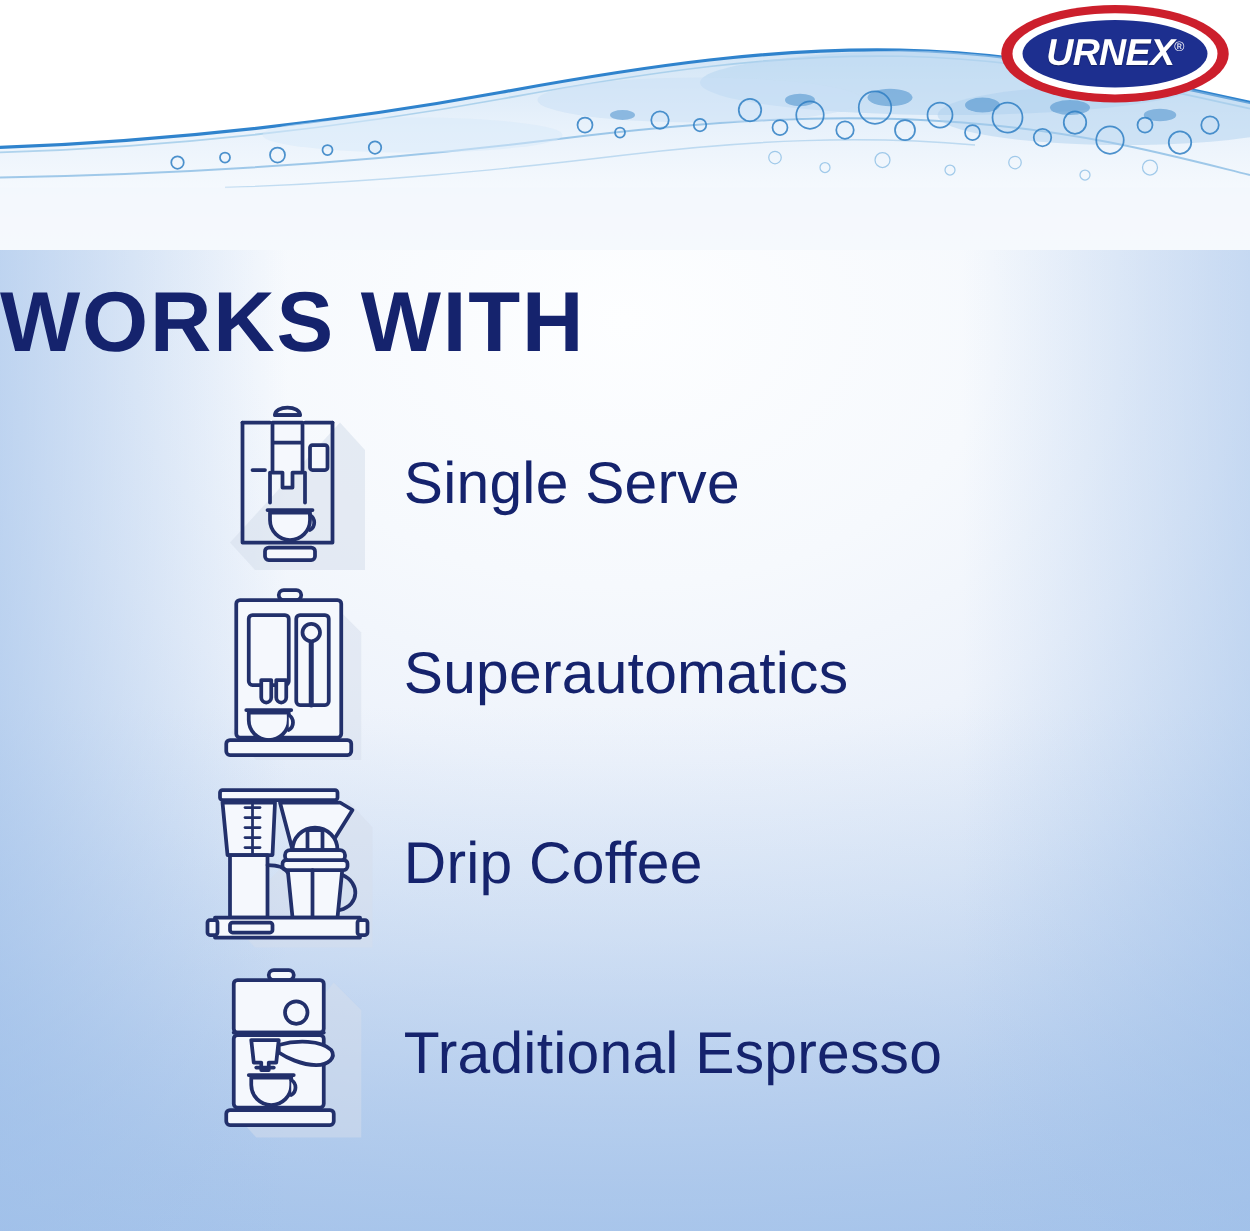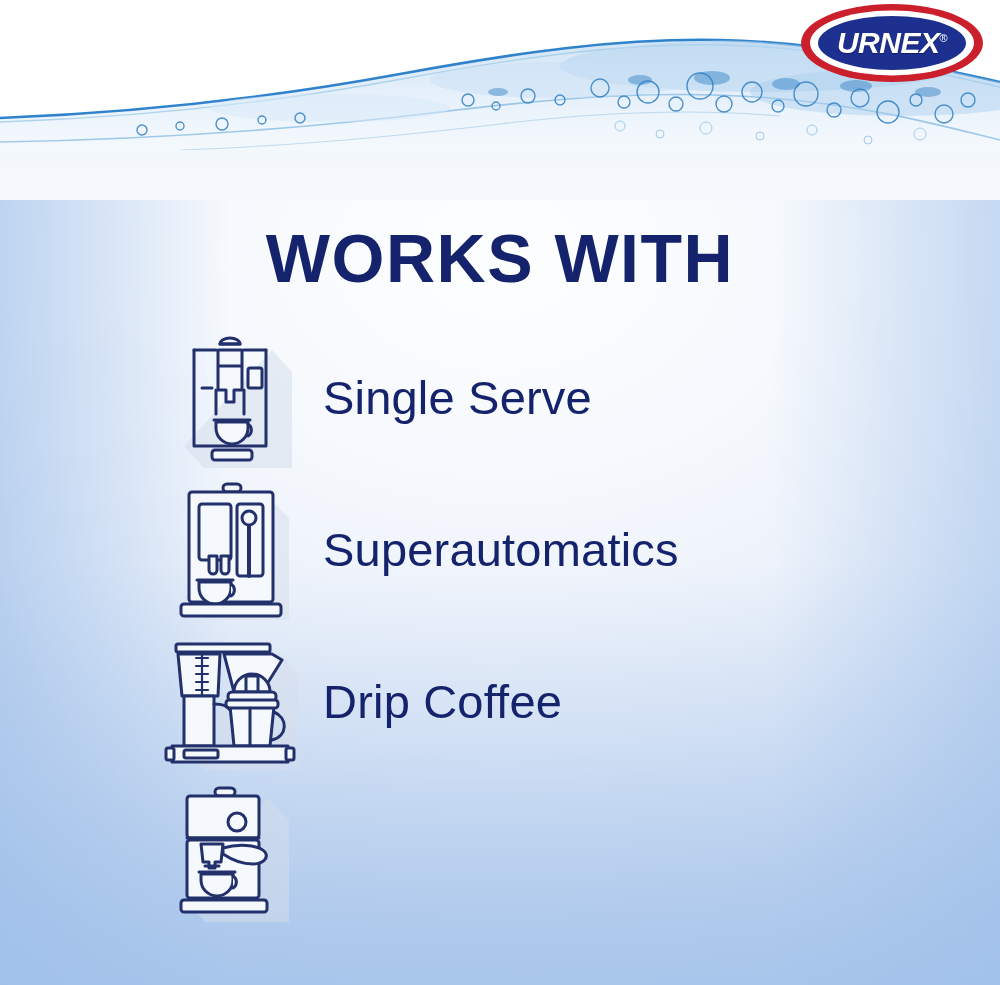--- a/index.html
+++ b/index.html
@@ -107,7 +107,7 @@
     position: absolute;
     left: 0; right: 0;
     top: 224px;
-    text-align: center;
+    text-align: left;
     color: #15236d;
     font-family: "Liberation Sans", "DejaVu Sans", sans-serif;
     font-weight: bold;

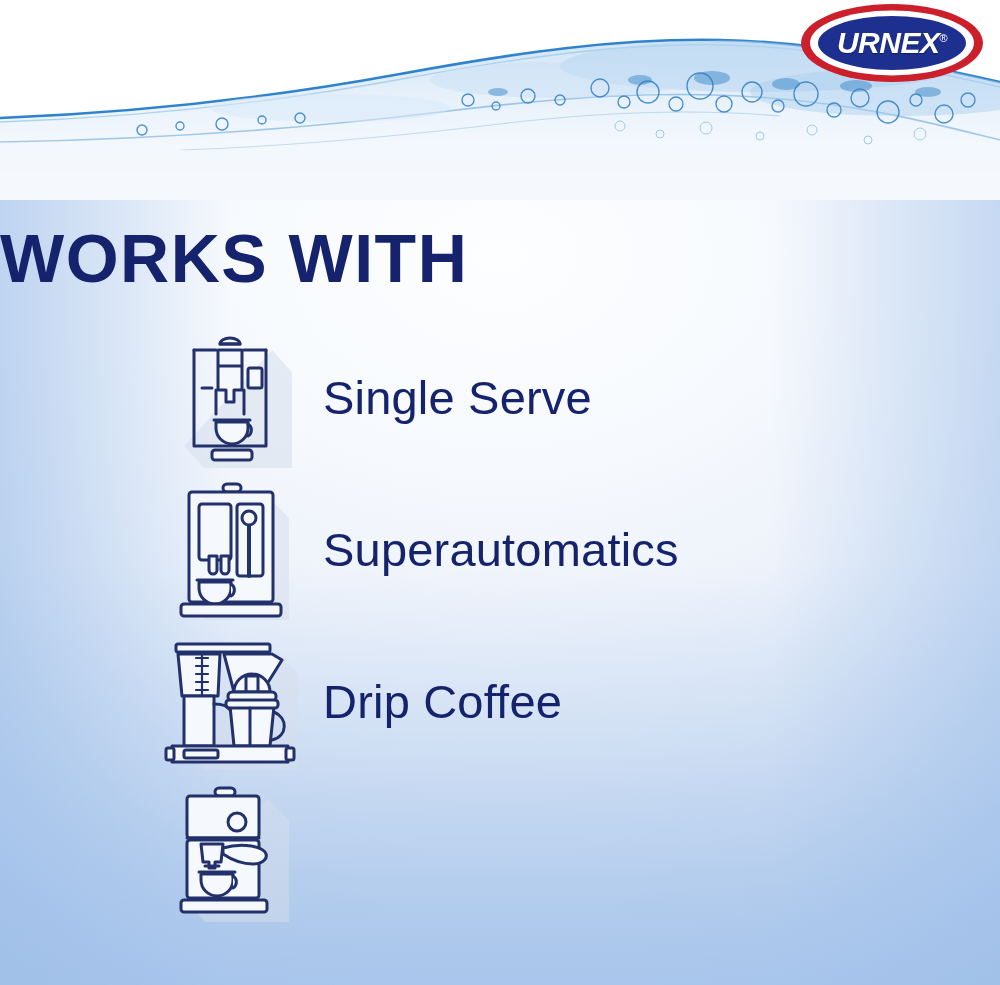--- a/index.html
+++ b/index.html
@@ -121,7 +121,7 @@
   .rows {
     position: absolute;
     left: 0; right: 0;
-    top: 322px;
+    top: 310px;
   }
   .row {
     position: relative;

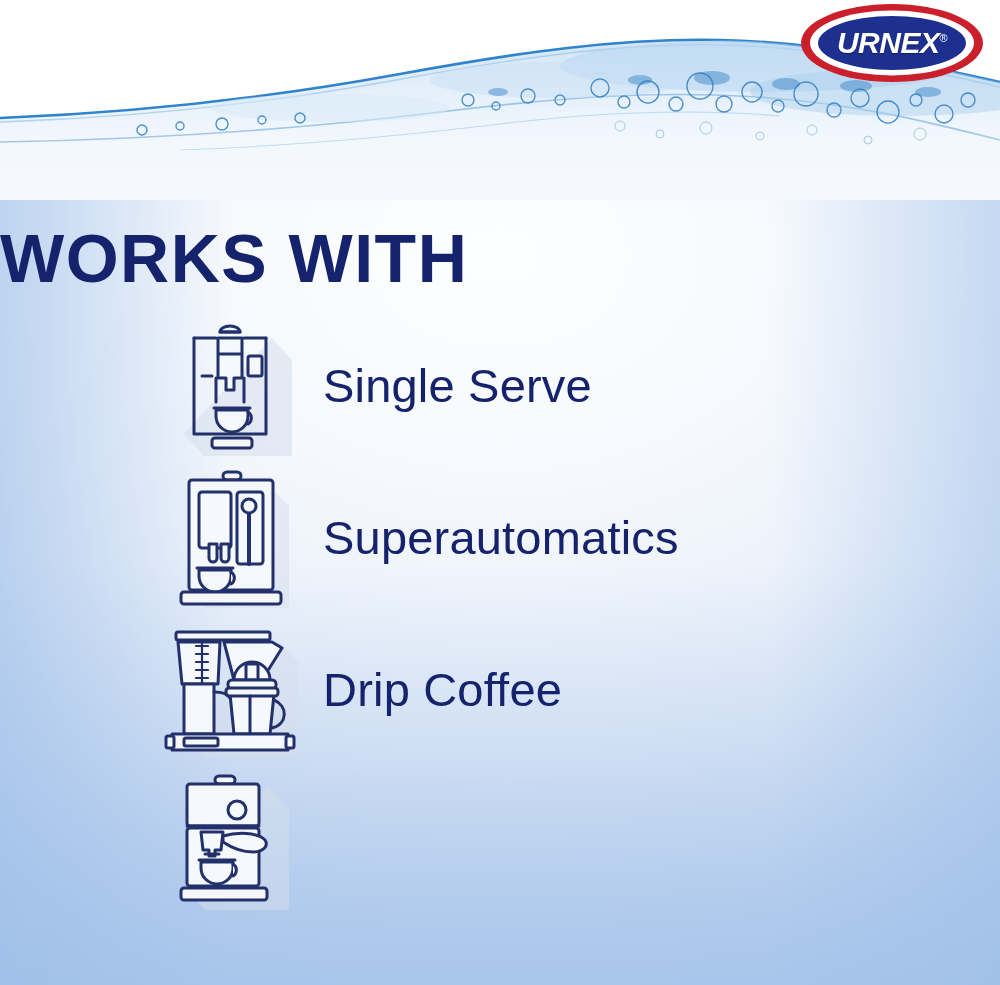--- a/index.html
+++ b/index.html
@@ -405,6 +405,7 @@
           </g>
         </svg>
       </div>
+      <div class="row-label">Traditional Espresso</div>
     </div>
 
   </div>

